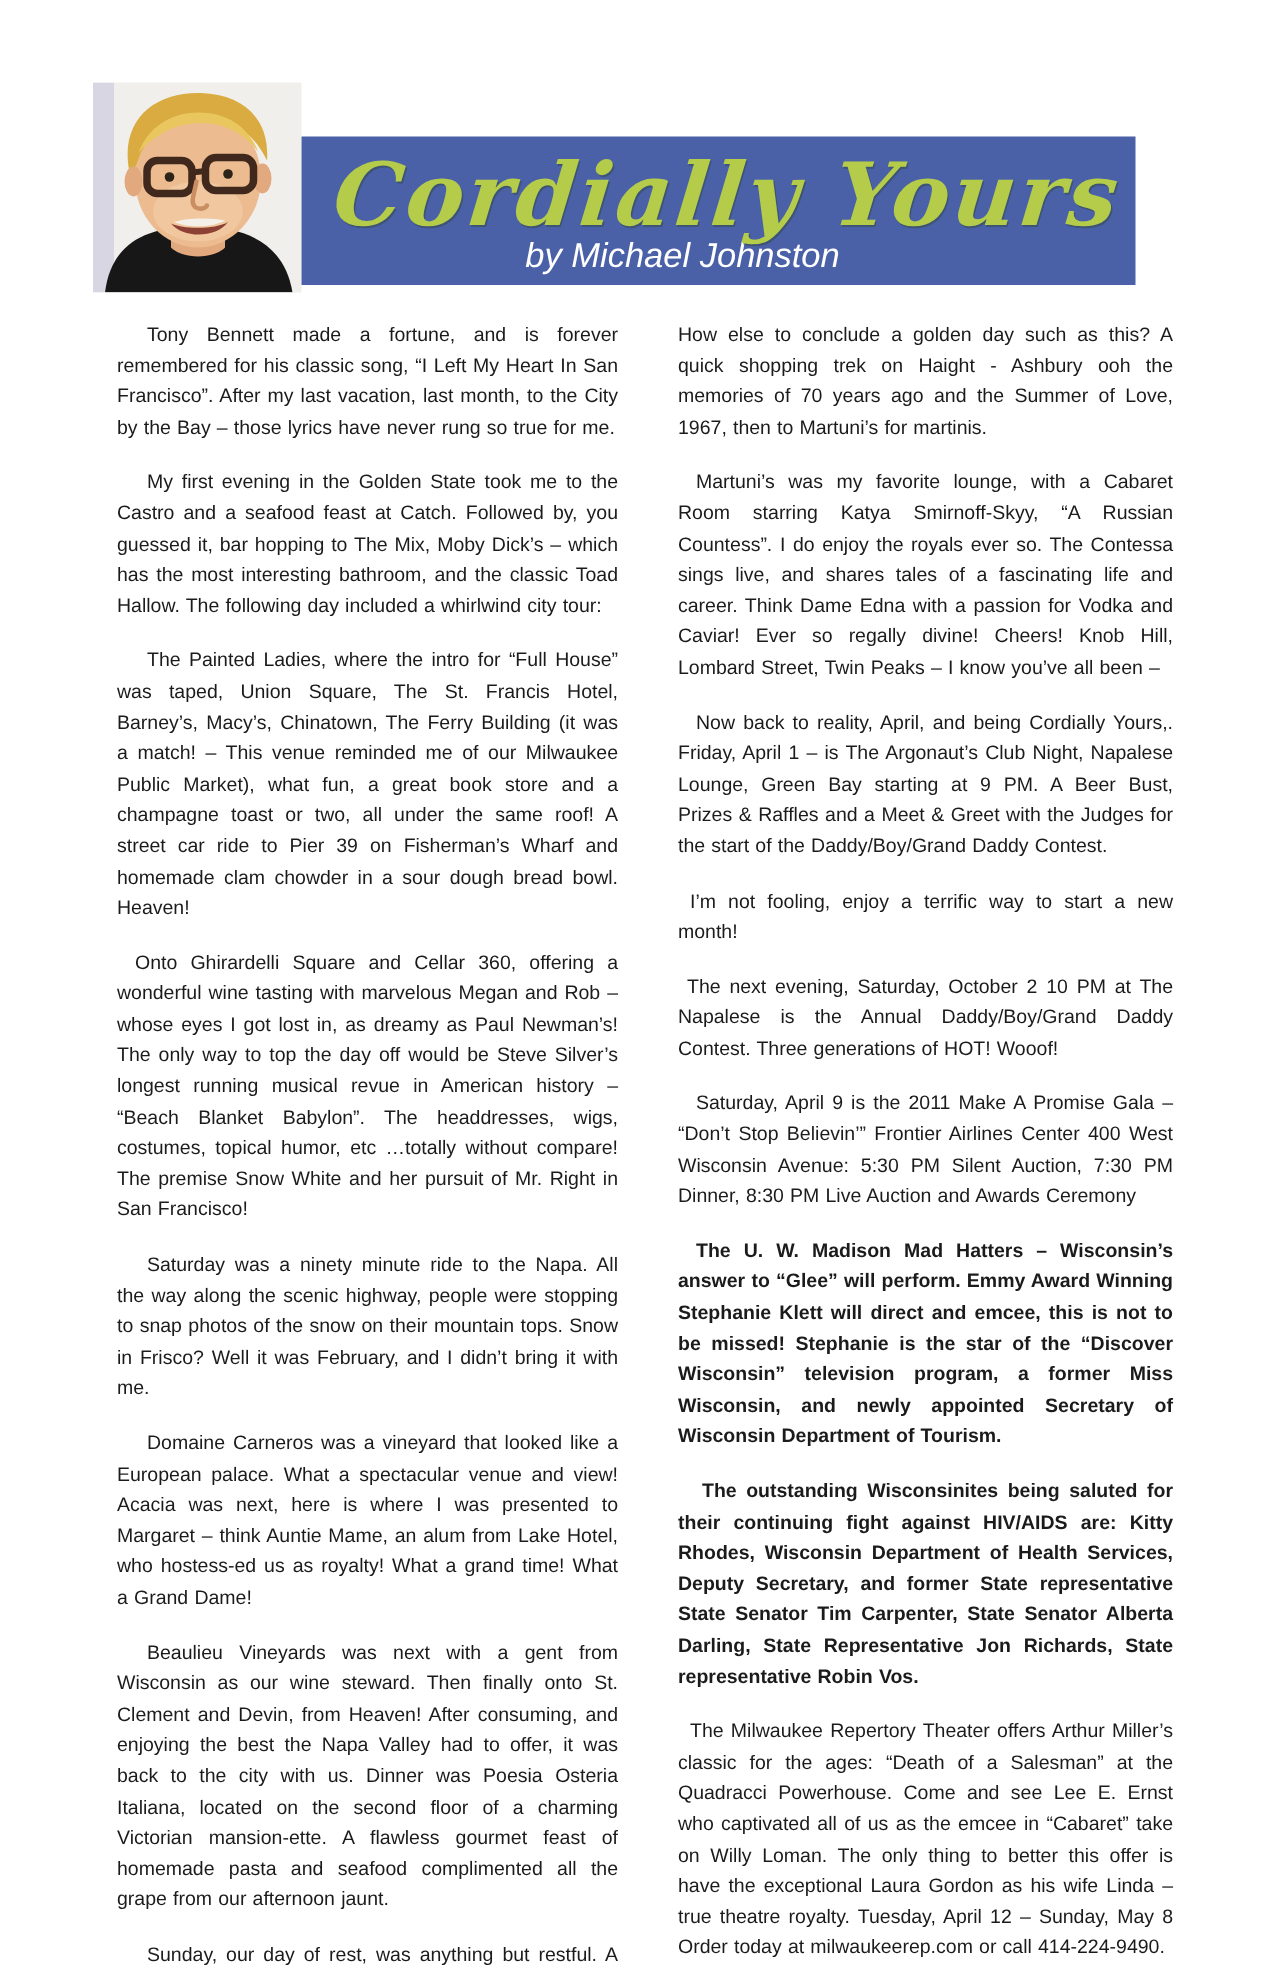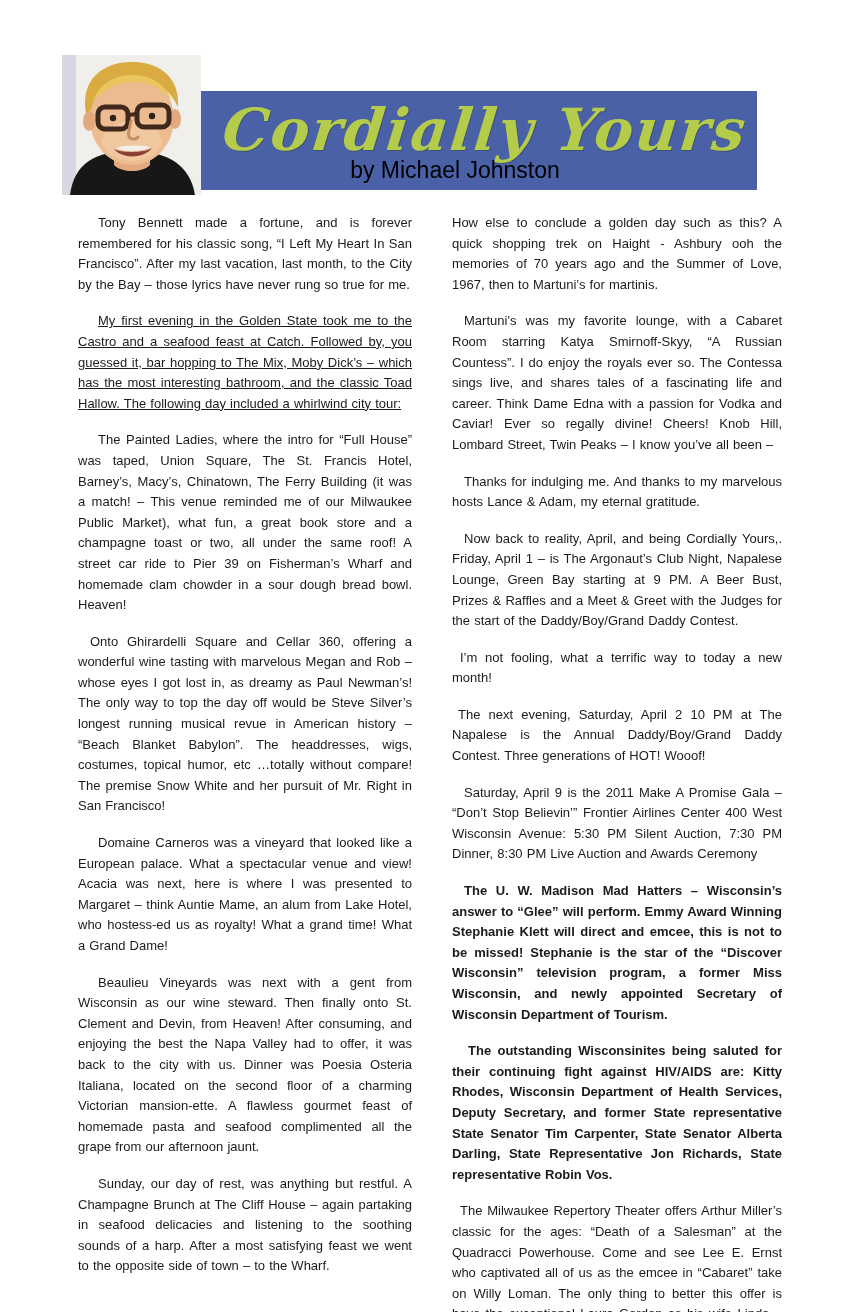--- a/index.html
+++ b/index.html
@@ -43,10 +43,11 @@
     font-family: "Liberation Sans", sans-serif;
     font-size: 23px;
     line-height: 24px;
-    color: #000000;
+    color: #ffffff;
     margin-top: -2px;
     margin-left: -60px;
     white-space: nowrap;
+    font-style: italic;
   }
   .photo {
     position: absolute;

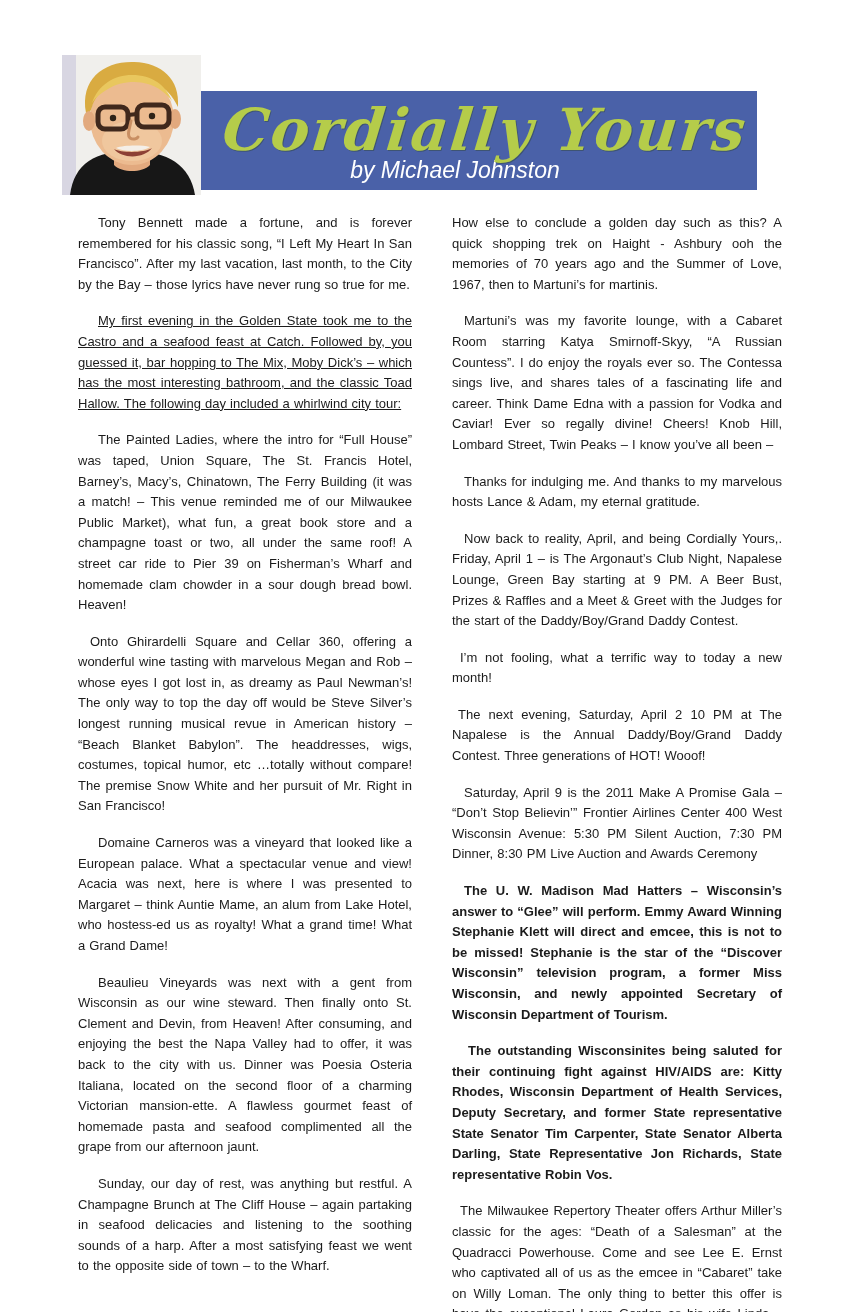--- a/index.html
+++ b/index.html
@@ -124,7 +124,7 @@
   <div class="columns">
     <div class="col col-left">
         <p style="text-indent: 20px;">Tony Bennett made a fortune, and is forever remembered for his classic song, “I Left My Heart In San Francisco”.  After my last vacation, last month, to the City by the Bay – those lyrics have never rung so true for me.</p>
-        <p style="text-indent: 20px; text-decoration: underline;">My first evening in the Golden State took me to the Castro and a seafood feast at Catch.  Followed by, you guessed it, bar hopping to The Mix, Moby Dick’s – which has the most interesting bathroom, and the classic Toad Hallow. The following day included a whirlwind city tour:</p>
+        <p style="text-indent: 20px;">My first evening in the Golden State took me to the Castro and a seafood feast at Catch.  Followed by, you guessed it, bar hopping to The Mix, Moby Dick’s – which has the most interesting bathroom, and the classic Toad Hallow. The following day included a whirlwind city tour:</p>
         <p style="text-indent: 20px;">The Painted Ladies, where the intro for “Full House” was taped, Union Square, The St. Francis Hotel, Barney’s, Macy’s, Chinatown, The Ferry Building (it was a match! – This venue reminded me of our Milwaukee Public Market), what fun, a great book store and a champagne toast or two, all under the same roof!  A street car ride to Pier 39 on Fisherman’s Wharf and homemade clam chowder in a sour dough bread bowl.  Heaven!</p>
         <p style="text-indent: 12px;">Onto Ghirardelli Square and Cellar 360, offering a wonderful wine tasting with marvelous Megan and Rob – whose eyes I got lost in, as dreamy as Paul Newman’s!  The only way to top the day off would be Steve Silver’s longest running musical revue in American history – “Beach Blanket Babylon”. The headdresses, wigs, costumes, topical humor, etc …totally without compare! The premise Snow White and her pursuit of Mr. Right in San Francisco!</p>
         <p style="text-indent: 20px;">Domaine Carneros was a vineyard that looked like a European palace.  What a spectacular venue and view! Acacia was next, here is where I was presented to Margaret – think Auntie Mame, an alum from Lake Hotel, who hostess-ed us as royalty!  What a grand time! What a Grand Dame!</p>

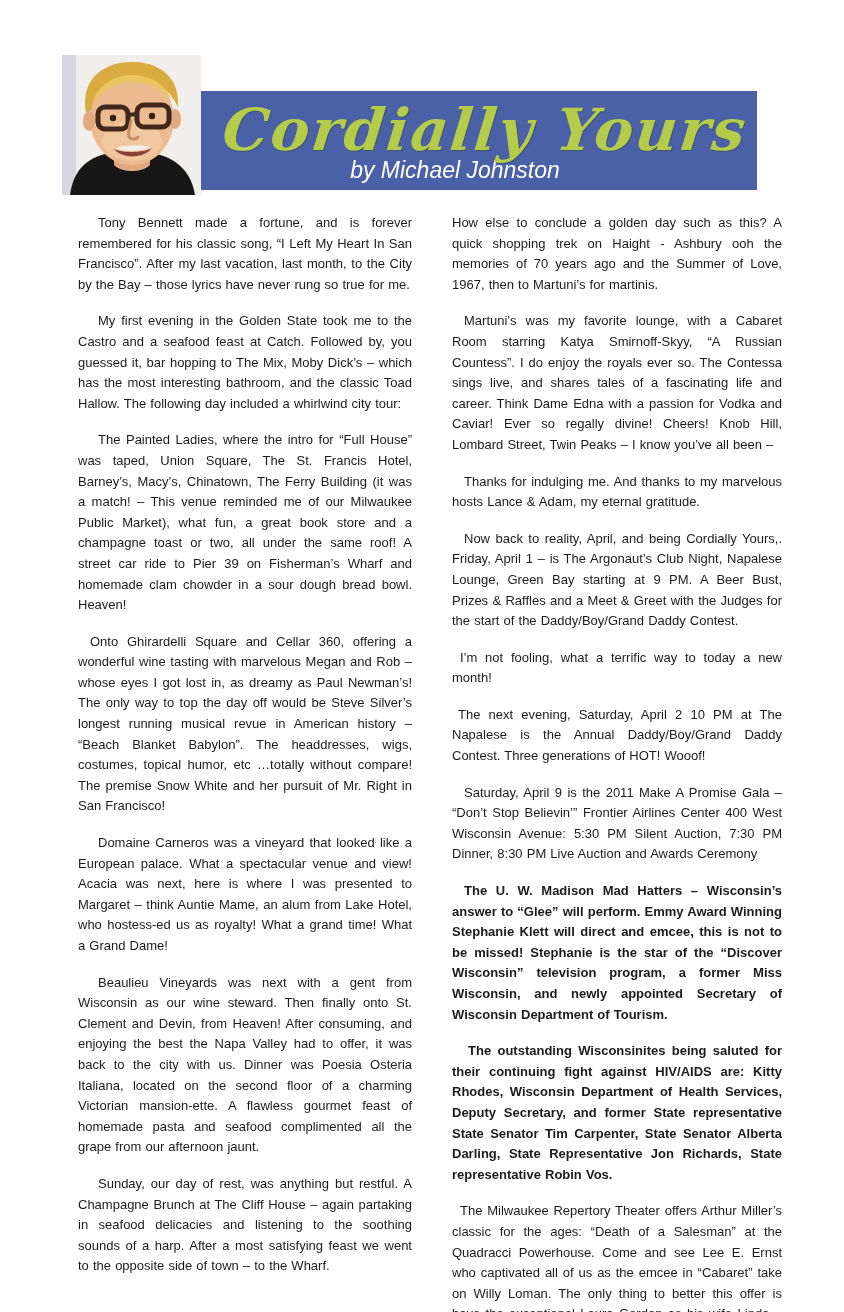--- a/index.html
+++ b/index.html
@@ -134,7 +134,6 @@
     <div class="col col-right">
         <p style="text-indent: 0px;">How else to conclude a golden day such as this? A quick shopping trek on Haight - Ashbury ooh the memories of 70 years ago and the Summer of Love, 1967, then to Martuni’s for martinis.</p>
         <p style="text-indent: 12px;">Martuni’s was my favorite lounge, with a Cabaret Room starring Katya Smirnoff-Skyy, “A Russian Countess”.  I do enjoy the royals ever so. The Contessa sings live, and shares tales of a fascinating life and career. Think Dame Edna with a passion for Vodka and Caviar! Ever so regally divine!  Cheers! Knob Hill, Lombard Street, Twin Peaks – I know you’ve all been –</p>
-        <p style="text-indent: 12px;">Thanks for indulging me.  And thanks to my marvelous hosts Lance &amp; Adam,  my eternal gratitude.</p>
         <p style="text-indent: 12px;">Now back to reality, April, and being Cordially Yours,. Friday, April 1 – is The Argonaut’s Club Night, Napalese Lounge, Green Bay starting at 9 PM.  A Beer Bust, Prizes &amp; Raffles and a Meet &amp; Greet with the Judges for the start of the Daddy/Boy/Grand Daddy Contest.</p>
         <p style="text-indent: 8px;">I’m not fooling, what a terrific way to today a new month!</p>
         <p style="text-indent: 6px;">The next evening, Saturday, April 2  10 PM at The Napalese is the Annual Daddy/Boy/Grand Daddy Contest.  Three generations of HOT!  Wooof!</p>

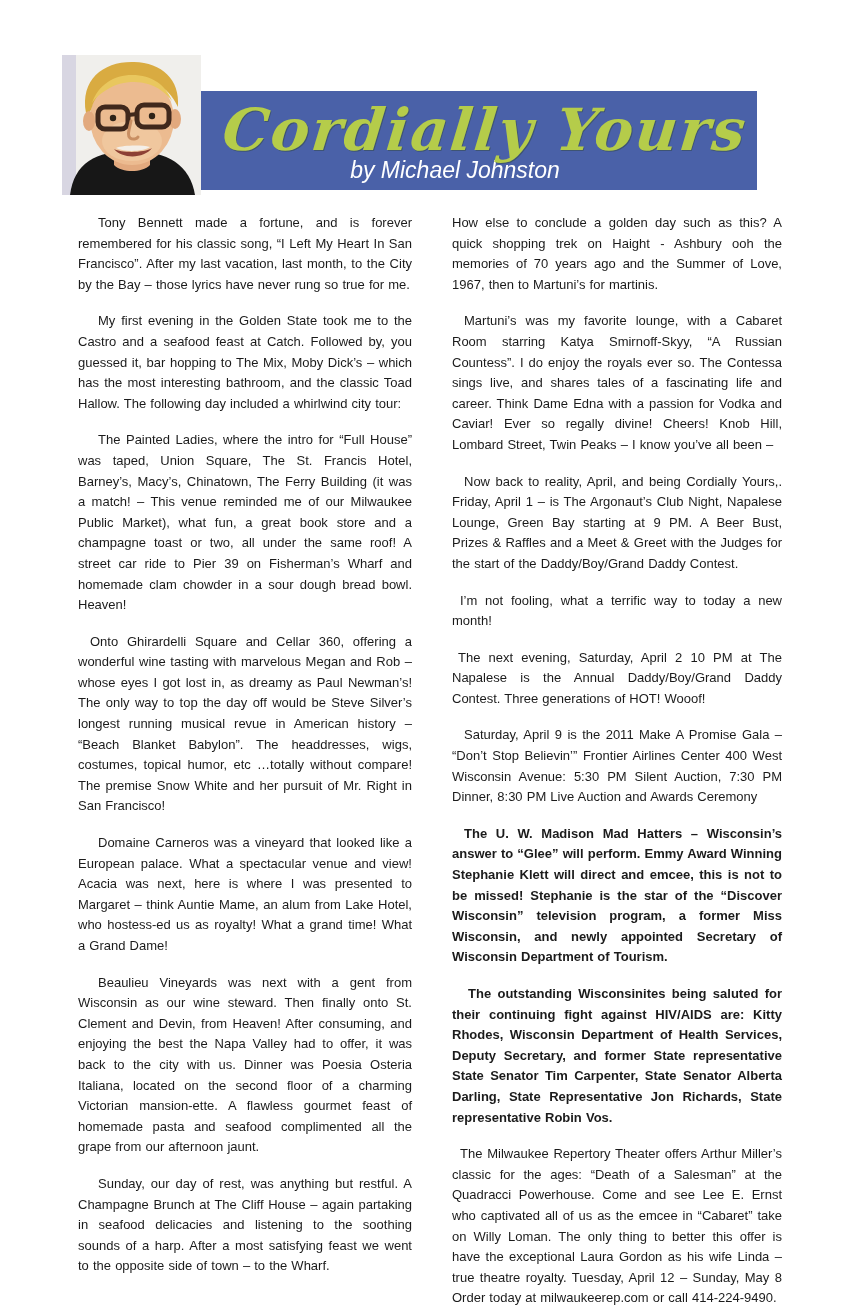--- a/index.html
+++ b/index.html
@@ -135,7 +135,7 @@
         <p style="text-indent: 0px;">How else to conclude a golden day such as this? A quick shopping trek on Haight - Ashbury ooh the memories of 70 years ago and the Summer of Love, 1967, then to Martuni’s for martinis.</p>
         <p style="text-indent: 12px;">Martuni’s was my favorite lounge, with a Cabaret Room starring Katya Smirnoff-Skyy, “A Russian Countess”.  I do enjoy the royals ever so. The Contessa sings live, and shares tales of a fascinating life and career. Think Dame Edna with a passion for Vodka and Caviar! Ever so regally divine!  Cheers! Knob Hill, Lombard Street, Twin Peaks – I know you’ve all been –</p>
         <p style="text-indent: 12px;">Now back to reality, April, and being Cordially Yours,. Friday, April 1 – is The Argonaut’s Club Night, Napalese Lounge, Green Bay starting at 9 PM.  A Beer Bust, Prizes &amp; Raffles and a Meet &amp; Greet with the Judges for the start of the Daddy/Boy/Grand Daddy Contest.</p>
-        <p style="text-indent: 8px;">I’m not fooling, what a terrific way to today a new month!</p>
+        <p style="text-indent: 8px;">I’m not fooling, enjoy a terrific way to start a new month!</p>
         <p style="text-indent: 6px;">The next evening, Saturday, April 2  10 PM at The Napalese is the Annual Daddy/Boy/Grand Daddy Contest.  Three generations of HOT!  Wooof!</p>
         <p style="text-indent: 12px;">Saturday, April 9 is the 2011 Make A Promise Gala – “Don’t Stop Believin’”  Frontier Airlines Center  400 West Wisconsin Avenue:  5:30 PM  Silent Auction, 7:30 PM Dinner, 8:30 PM  Live Auction and Awards Ceremony</p>
         <p style="text-indent: 12px; font-weight: bold;">The U. W. Madison Mad Hatters – Wisconsin’s answer to “Glee” will perform. Emmy Award Winning Stephanie Klett will direct and emcee, this is not to be missed! Stephanie is the star of the “Discover Wisconsin” television program,  a former Miss Wisconsin, and newly appointed Secretary of Wisconsin Department of Tourism.</p>

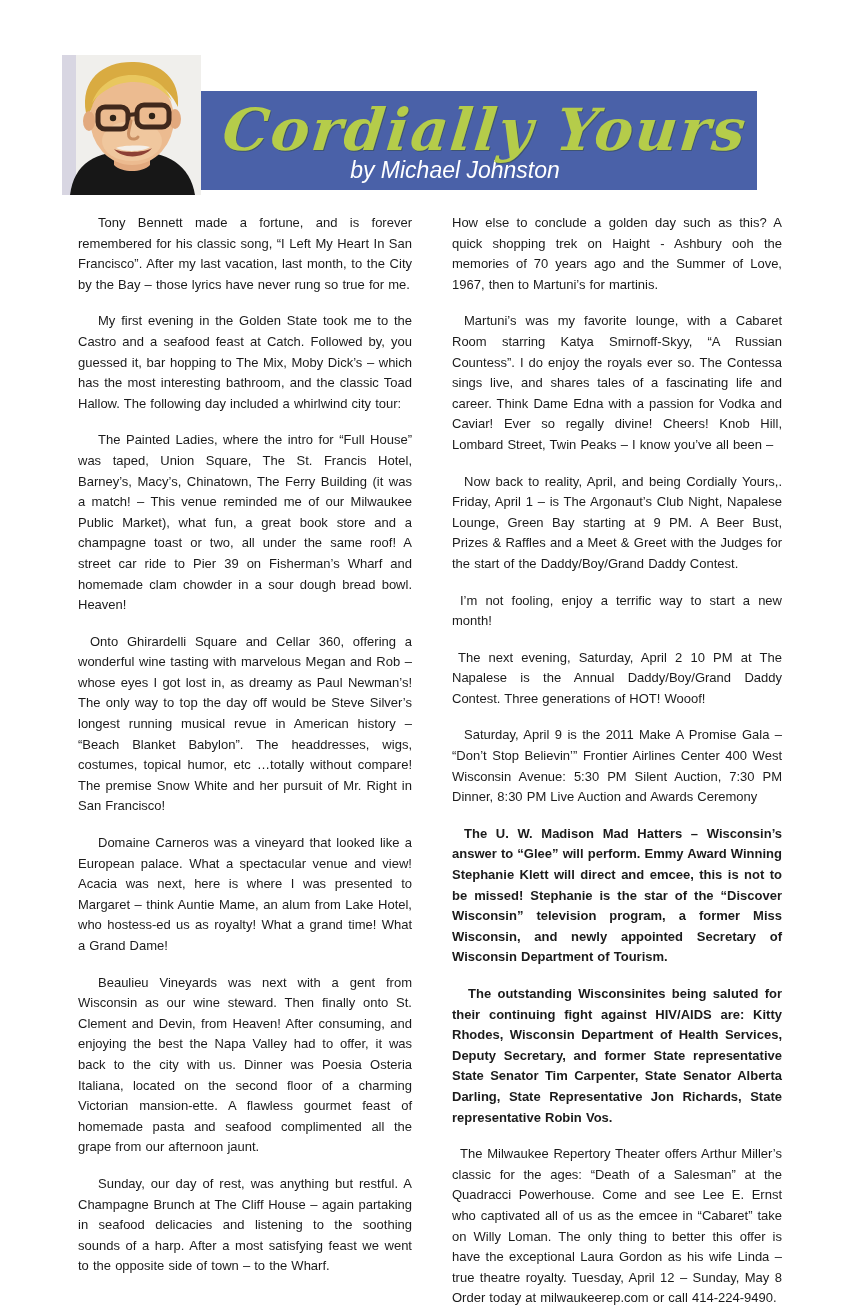--- a/index.html
+++ b/index.html
@@ -136,7 +136,7 @@
         <p style="text-indent: 12px;">Martuni’s was my favorite lounge, with a Cabaret Room starring Katya Smirnoff-Skyy, “A Russian Countess”.  I do enjoy the royals ever so. The Contessa sings live, and shares tales of a fascinating life and career. Think Dame Edna with a passion for Vodka and Caviar! Ever so regally divine!  Cheers! Knob Hill, Lombard Street, Twin Peaks – I know you’ve all been –</p>
         <p style="text-indent: 12px;">Now back to reality, April, and being Cordially Yours,. Friday, April 1 – is The Argonaut’s Club Night, Napalese Lounge, Green Bay starting at 9 PM.  A Beer Bust, Prizes &amp; Raffles and a Meet &amp; Greet with the Judges for the start of the Daddy/Boy/Grand Daddy Contest.</p>
         <p style="text-indent: 8px;">I’m not fooling, enjoy a terrific way to start a new month!</p>
-        <p style="text-indent: 6px;">The next evening, Saturday, April 2  10 PM at The Napalese is the Annual Daddy/Boy/Grand Daddy Contest.  Three generations of HOT!  Wooof!</p>
+        <p style="text-indent: 6px;">The next evening, Saturday, October 2  10 PM at The Napalese is the Annual Daddy/Boy/Grand Daddy Contest.  Three generations of HOT!  Wooof!</p>
         <p style="text-indent: 12px;">Saturday, April 9 is the 2011 Make A Promise Gala – “Don’t Stop Believin’”  Frontier Airlines Center  400 West Wisconsin Avenue:  5:30 PM  Silent Auction, 7:30 PM Dinner, 8:30 PM  Live Auction and Awards Ceremony</p>
         <p style="text-indent: 12px; font-weight: bold;">The U. W. Madison Mad Hatters – Wisconsin’s answer to “Glee” will perform. Emmy Award Winning Stephanie Klett will direct and emcee, this is not to be missed! Stephanie is the star of the “Discover Wisconsin” television program,  a former Miss Wisconsin, and newly appointed Secretary of Wisconsin Department of Tourism.</p>
         <p style="text-indent: 16px; font-weight: bold;">The outstanding Wisconsinites being saluted for their continuing fight against HIV/AIDS are: Kitty Rhodes, Wisconsin Department of Health Services, Deputy Secretary, and former State representative State Senator Tim Carpenter, State Senator Alberta Darling, State Representative Jon Richards, State representative Robin Vos.</p>

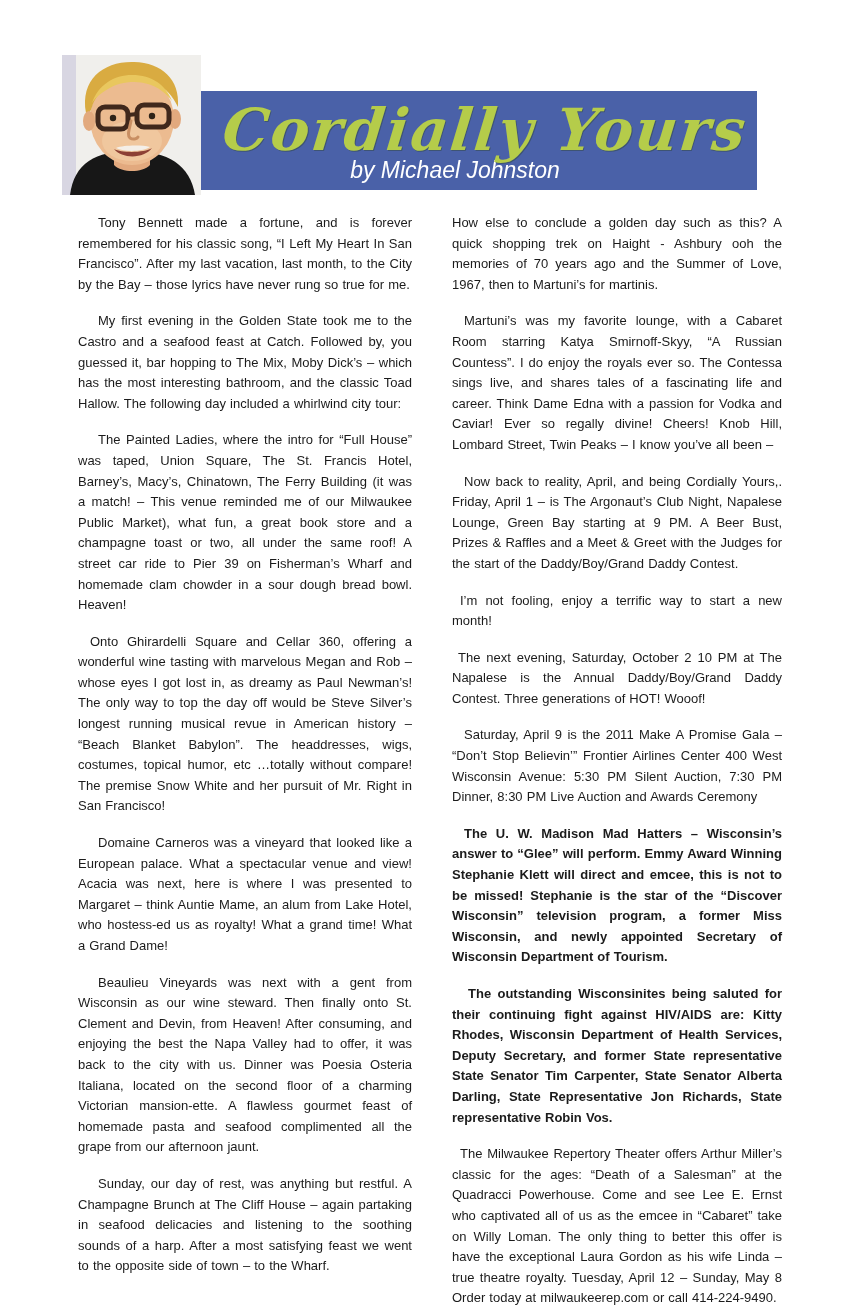--- a/index.html
+++ b/index.html
@@ -127,6 +127,7 @@
         <p style="text-indent: 20px;">My first evening in the Golden State took me to the Castro and a seafood feast at Catch.  Followed by, you guessed it, bar hopping to The Mix, Moby Dick’s – which has the most interesting bathroom, and the classic Toad Hallow. The following day included a whirlwind city tour:</p>
         <p style="text-indent: 20px;">The Painted Ladies, where the intro for “Full House” was taped, Union Square, The St. Francis Hotel, Barney’s, Macy’s, Chinatown, The Ferry Building (it was a match! – This venue reminded me of our Milwaukee Public Market), what fun, a great book store and a champagne toast or two, all under the same roof!  A street car ride to Pier 39 on Fisherman’s Wharf and homemade clam chowder in a sour dough bread bowl.  Heaven!</p>
         <p style="text-indent: 12px;">Onto Ghirardelli Square and Cellar 360, offering a wonderful wine tasting with marvelous Megan and Rob – whose eyes I got lost in, as dreamy as Paul Newman’s!  The only way to top the day off would be Steve Silver’s longest running musical revue in American history – “Beach Blanket Babylon”. The headdresses, wigs, costumes, topical humor, etc …totally without compare! The premise Snow White and her pursuit of Mr. Right in San Francisco!</p>
+        <p style="text-indent: 20px;">Saturday was a ninety minute ride to the Napa.  All the way along the scenic highway, people were stopping to snap photos of the snow on their mountain tops.   Snow in Frisco?  Well it was February, and I didn’t bring it with me.</p>
         <p style="text-indent: 20px;">Domaine Carneros was a vineyard that looked like a European palace.  What a spectacular venue and view! Acacia was next, here is where I was presented to Margaret – think Auntie Mame, an alum from Lake Hotel, who hostess-ed us as royalty!  What a grand time! What a Grand Dame!</p>
         <p style="text-indent: 20px;">Beaulieu Vineyards was next with a gent from Wisconsin as our wine steward.  Then finally onto St. Clement and Devin, from Heaven! After consuming, and enjoying the best the Napa Valley had to offer, it was back to the city with us.   Dinner was Poesia Osteria Italiana, located on the second floor of a charming Victorian mansion-ette.  A flawless gourmet feast of homemade pasta and seafood complimented all the grape from our afternoon jaunt.</p>
         <p style="text-indent: 20px;">Sunday, our day of rest, was anything but restful.  A Champagne Brunch at The Cliff House – again partaking in seafood delicacies and listening to the soothing sounds of a harp.  After a most satisfying feast we went to the opposite side of town – to the Wharf.</p>

